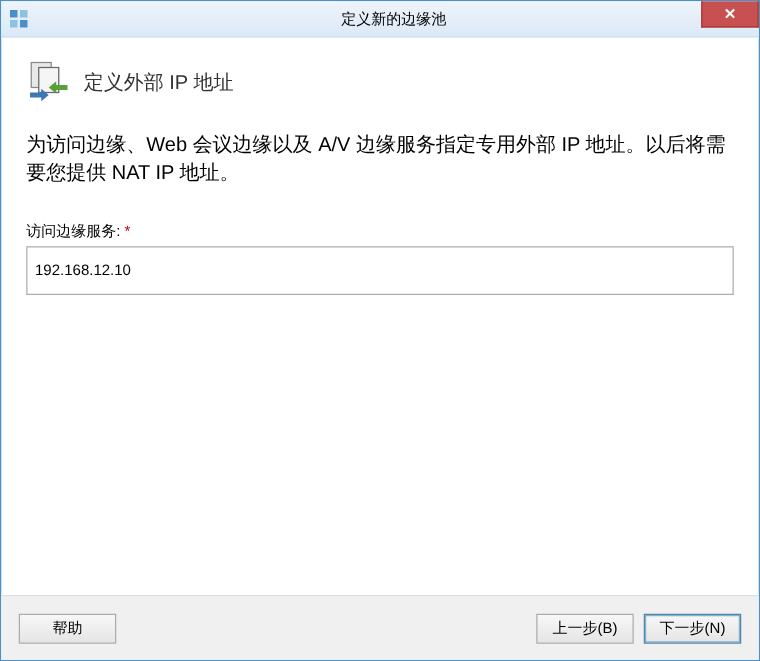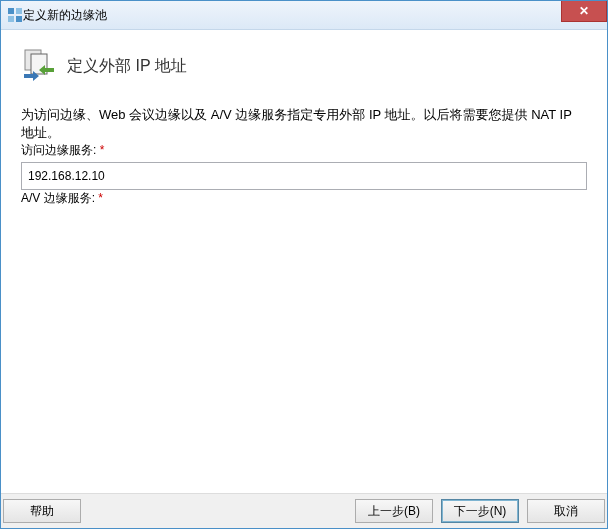--- a/index.html
+++ b/index.html
@@ -6,7 +6,7 @@
   .window{width:608px;height:529px;border:1px solid #4a90c8;box-sizing:border-box;display:flex;flex-direction:column;background:#fff;position:relative}
   .titlebar{height:28px;background:linear-gradient(#eef4fb,#dce9f7);border-bottom:1px solid #c4d7ea;display:flex;align-items:center;position:relative}
   .titlebar .app-icon{width:16px;height:16px;margin-left:6px}
-  .titlebar .title{flex:1;font-size:12px;color:#000}
+  .titlebar .title{flex:1;text-align:center;font-size:12px;color:#000}
   .close-btn{position:absolute;right:0;top:0;width:44px;height:20px;background:#c75050;color:#fff;display:flex;align-items:center;justify-content:center;font-size:12px;font-weight:bold;border:1px solid #a33;border-top:none;cursor:pointer}
   .content{flex:1;padding:18px 20px 14px 20px;box-sizing:border-box;overflow:hidden}
   .header-row{display:flex;align-items:center;margin-bottom:22px}

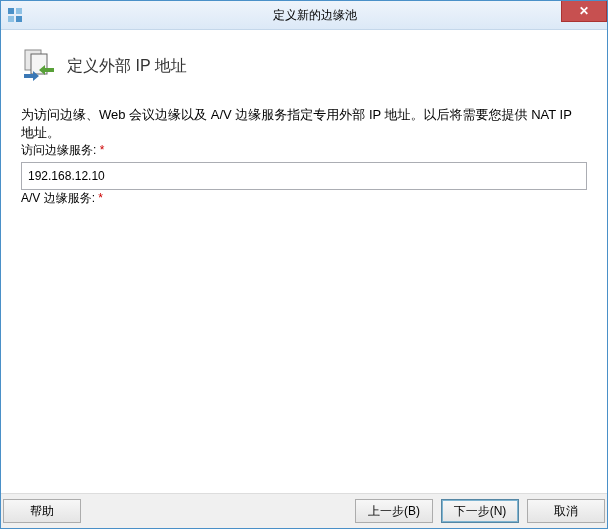--- a/index.html
+++ b/index.html
@@ -12,7 +12,7 @@
   .header-row{display:flex;align-items:center;margin-bottom:22px}
   .header-icon{width:36px;height:36px;margin-right:10px}
   .header-title{font-size:16px;color:#333}
-  .desc{font-size:13px;color:#000;margin-bottom:0;line-height:1.4}
+  .desc{font-size:16px;color:#000;margin-bottom:26px;line-height:1.4}
   .section-title{font-weight:bold;font-size:12px;margin-bottom:6px}
   .field-label{font-size:12px;margin-bottom:3px}
   .required{color:#c00}

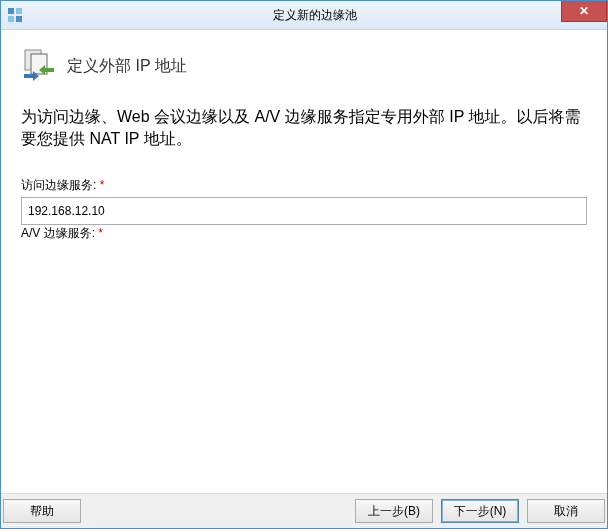--- a/index.html
+++ b/index.html
@@ -17,7 +17,7 @@
   .field-label{font-size:12px;margin-bottom:3px}
   .required{color:#c00}
   .text-input{width:100%;box-sizing:border-box;border:1px solid #abadb3;padding:4px 6px;font-size:12px;font-family:inherit;height:28px;background:#fff}
-  .field-block{}
+  .field-block{margin-bottom:14px}
   .button-bar{height:35px;border-top:1px solid #ddd;background:#f0f0f0;display:flex;align-items:center;padding:0 2px;box-sizing:border-box}
   .button-bar .spacer{flex:1}
   .btn{min-width:78px;height:24px;border:1px solid #acacac;background:linear-gradient(#f7f7f7,#e5e5e5);font-size:12px;font-family:inherit;cursor:pointer;margin-left:8px;padding:0 10px}

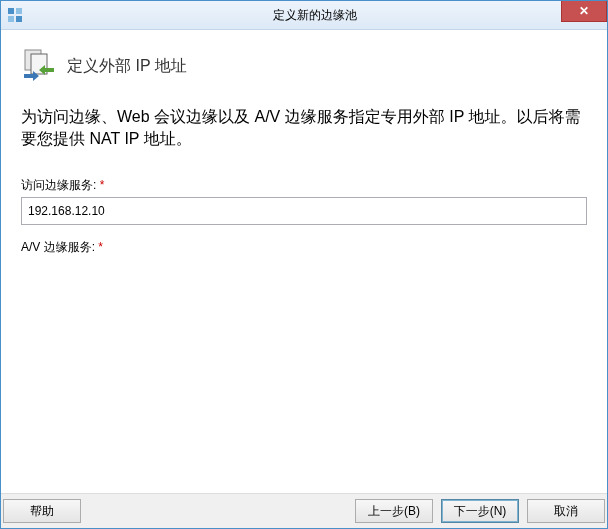--- a/index.html
+++ b/index.html
@@ -16,7 +16,7 @@
   .section-title{font-weight:bold;font-size:12px;margin-bottom:6px}
   .field-label{font-size:12px;margin-bottom:3px}
   .required{color:#c00}
-  .text-input{width:100%;box-sizing:border-box;border:1px solid #abadb3;padding:4px 6px;font-size:12px;font-family:inherit;height:28px;background:#fff}
+  .text-input{width:100%;box-sizing:border-box;border:1px solid #abadb3;padding:4px 6px;font-size:12px;font-family:inherit;height:39px;background:#fff}
   .field-block{margin-bottom:14px}
   .button-bar{height:35px;border-top:1px solid #ddd;background:#f0f0f0;display:flex;align-items:center;padding:0 2px;box-sizing:border-box}
   .button-bar .spacer{flex:1}

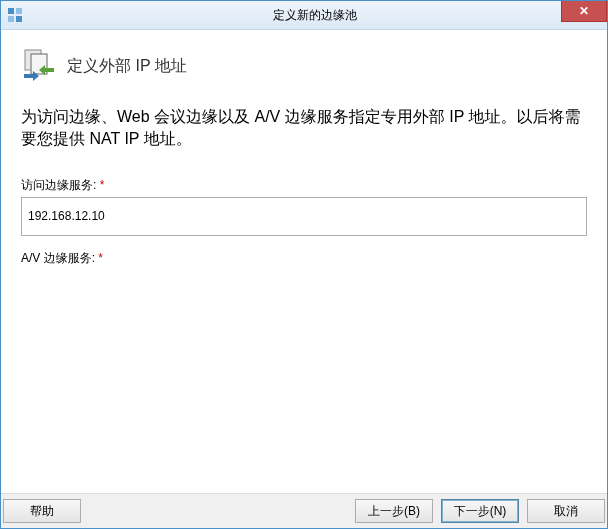--- a/index.html
+++ b/index.html
@@ -73,10 +73,6 @@
     </div>
 
     <div class="field-block">
-      <div class="field-label">
-        <span>A/V 边缘服务:</span>
-        <span class="required">*</span>
-      </div>
     </div>
 
   </div>

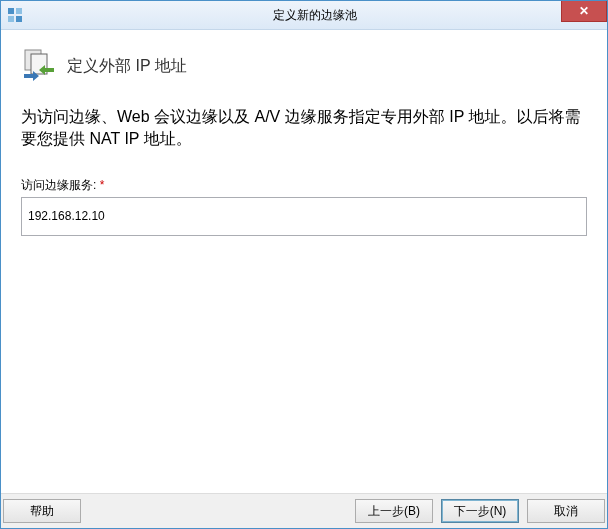--- a/index.html
+++ b/index.html
@@ -18,7 +18,7 @@
   .required{color:#c00}
   .text-input{width:100%;box-sizing:border-box;border:1px solid #abadb3;padding:4px 6px;font-size:12px;font-family:inherit;height:39px;background:#fff}
   .field-block{margin-bottom:14px}
-  .button-bar{height:35px;border-top:1px solid #ddd;background:#f0f0f0;display:flex;align-items:center;padding:0 2px;box-sizing:border-box}
+  .button-bar{height:52px;border-top:1px solid #ddd;background:#f0f0f0;display:flex;align-items:center;padding:0 14px;box-sizing:border-box}
   .button-bar .spacer{flex:1}
   .btn{min-width:78px;height:24px;border:1px solid #acacac;background:linear-gradient(#f7f7f7,#e5e5e5);font-size:12px;font-family:inherit;cursor:pointer;margin-left:8px;padding:0 10px}
   .btn:first-child{margin-left:0}

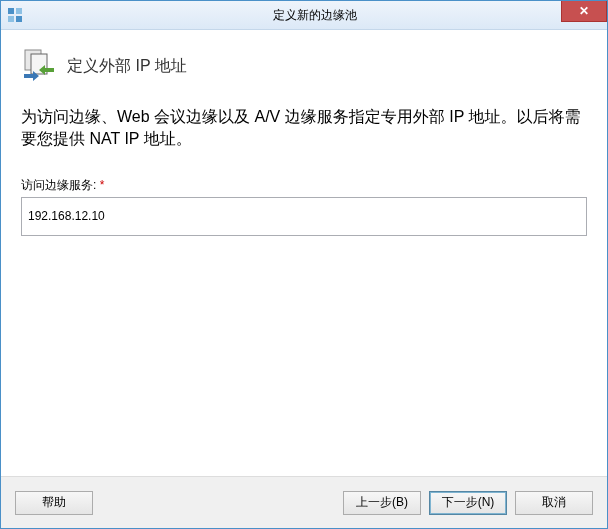--- a/index.html
+++ b/index.html
@@ -82,7 +82,6 @@
     <div class="spacer"></div>
     <button class="btn">上一步(B)</button>
     <button class="btn default">下一步(N)</button>
-    <button class="btn">取消</button>
   </div>
 
 </div>

